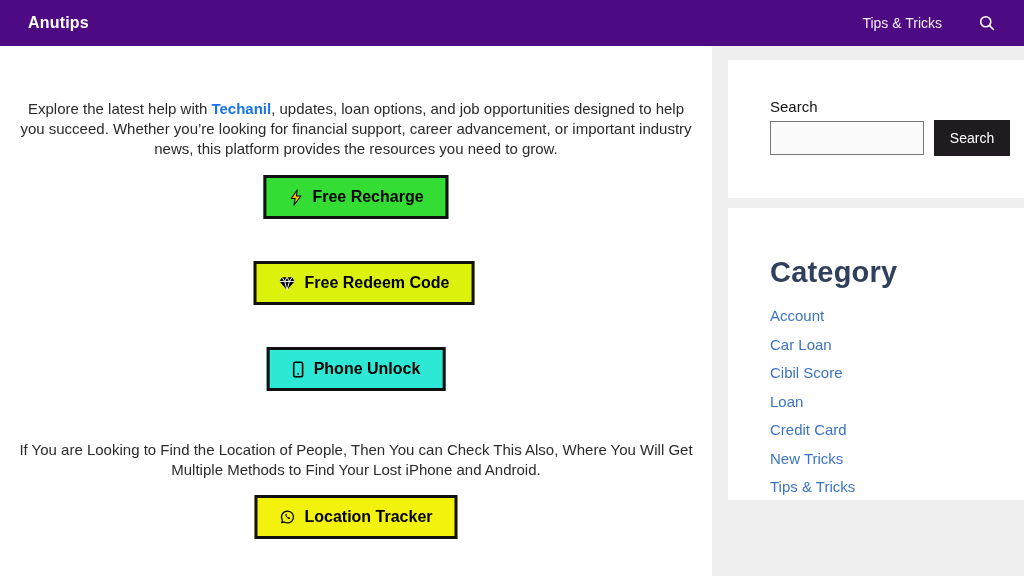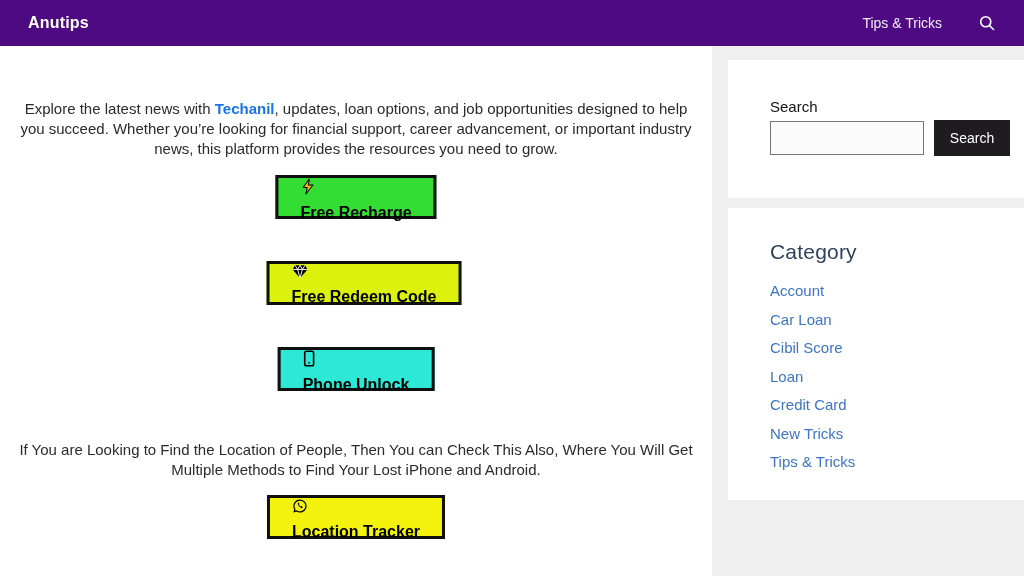--- a/index.html
+++ b/index.html
@@ -90,7 +90,7 @@
 <div class="main">
 
   <p class="intro">
-    <span>Explore the latest news with </span><span class="tlink">Techanil</span><span>, updates, loan options, and job opportunities designed to help you succeed. Whether you’re looking for financial support, career advancement, or important industry news, this platform provides the resources you need to grow.</span>
+    <span>Explore the latest help with </span><span class="tlink">Techanil</span><span>, updates, loan options, and job opportunities designed to help you succeed. Whether you’re looking for financial support, career advancement, or important industry news, this platform provides the resources you need to grow.</span>
   </p>
 
   <div class="cbtn btn-recharge" style="background-color: rgb(51, 221, 51);">

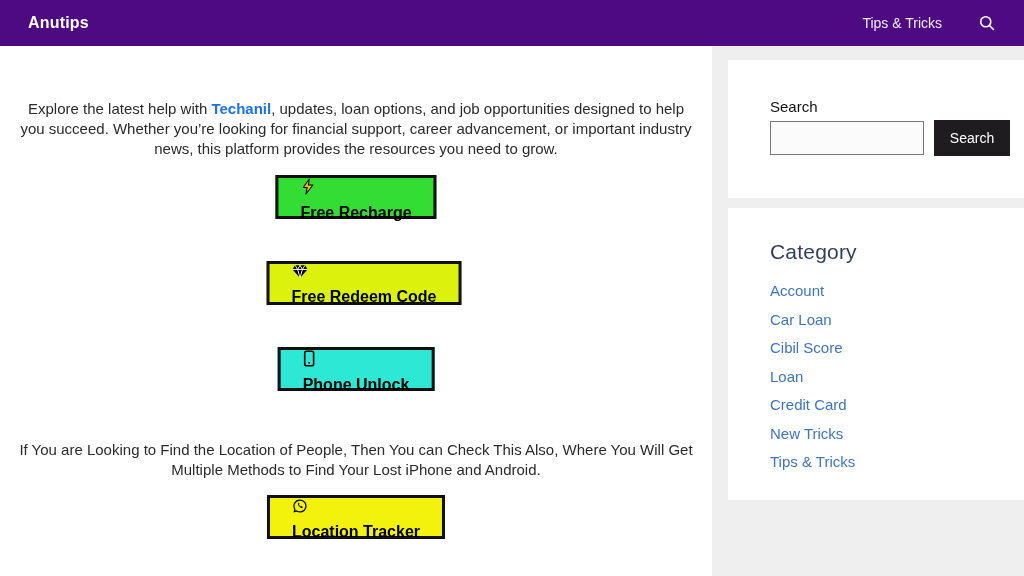--- a/index.html
+++ b/index.html
@@ -33,10 +33,10 @@
   }
   .cbtn{
     position:absolute;left:356px;transform:translateX(-50%);
-    display:flex;align-items:flex-start;gap:9px;
+    display:flex;align-items:center;gap:9px;
     height:38px;padding:0 22px;border:3px solid #101010;
     font-family:"Liberation Sans", sans-serif;
-    font-weight:700;font-size:16px;color:#000;white-space:nowrap;cursor:pointer;flex-direction:column;
+    font-weight:700;font-size:16px;color:#000;white-space:nowrap;cursor:pointer;
   }
   .cbtn svg{display:block;}
   .btn-recharge{top:129px;}

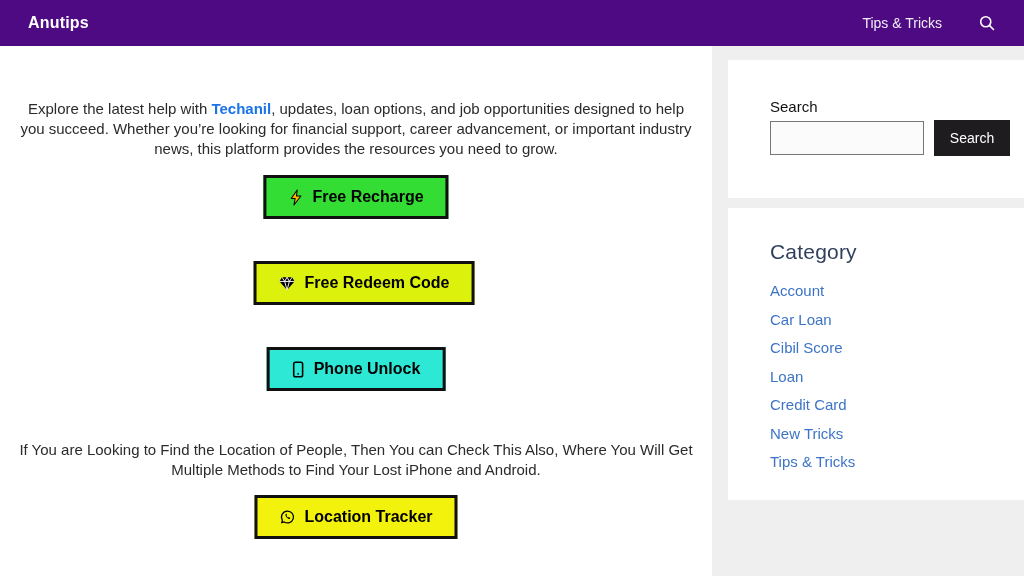--- a/index.html
+++ b/index.html
@@ -63,8 +63,8 @@
   }
   .card-category{top:162px;height:292px;padding:32px 0 0 42px;}
   .cat-title{
-    font-size:21px;font-weight:400;color:var(--category-title,#2f3f5c);
-    margin:0 0 18px 0;letter-spacing:.2px;
+    font-size:29px;font-weight:700;color:var(--category-title,#2f3f5c);
+    margin:16px 0 18px 0;letter-spacing:.2px;
   }
   .cat-link{
     display:block;font-size:15px;color:var(--sidebar-link,#3d74c6);

